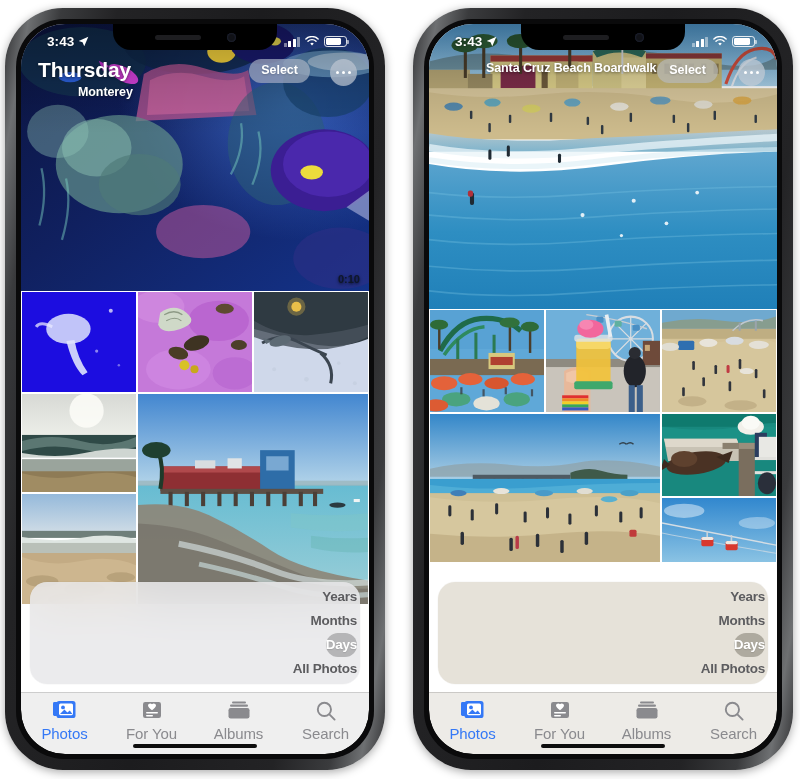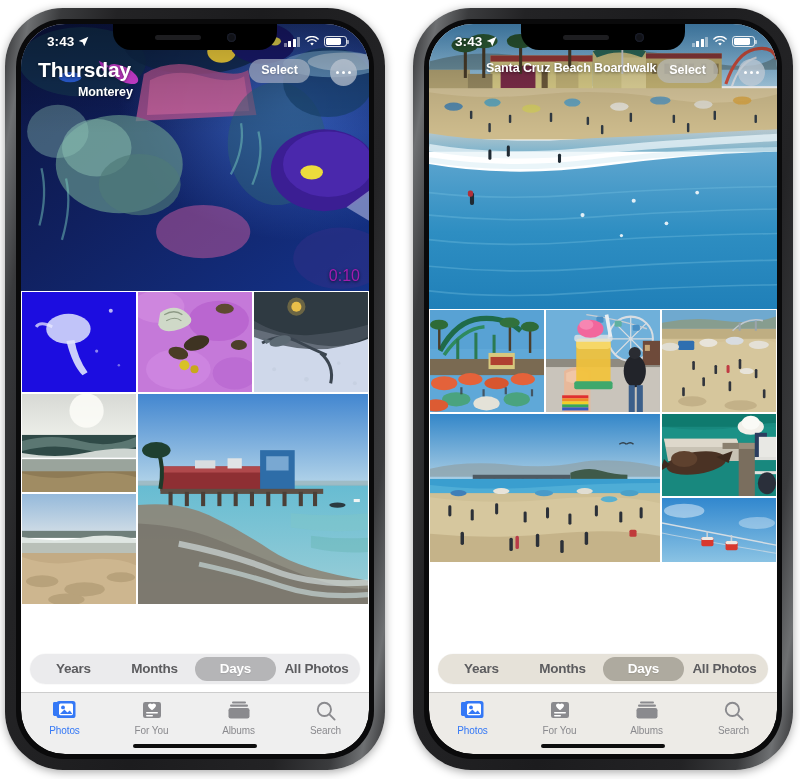--- a/index.html
+++ b/index.html
@@ -149,7 +149,7 @@
 
   .duration {
     position: absolute; right: 9px; bottom: 6px; z-index: 10;
-    color: #a21caf; font-size: 16px; font-weight: normal;
+    color: #0f172a; font-size: 11px; font-weight: bold;
     text-shadow: 0 1px 3px rgba(0,0,0,.7);
   }
   .row { display: flex; width: 100%; }

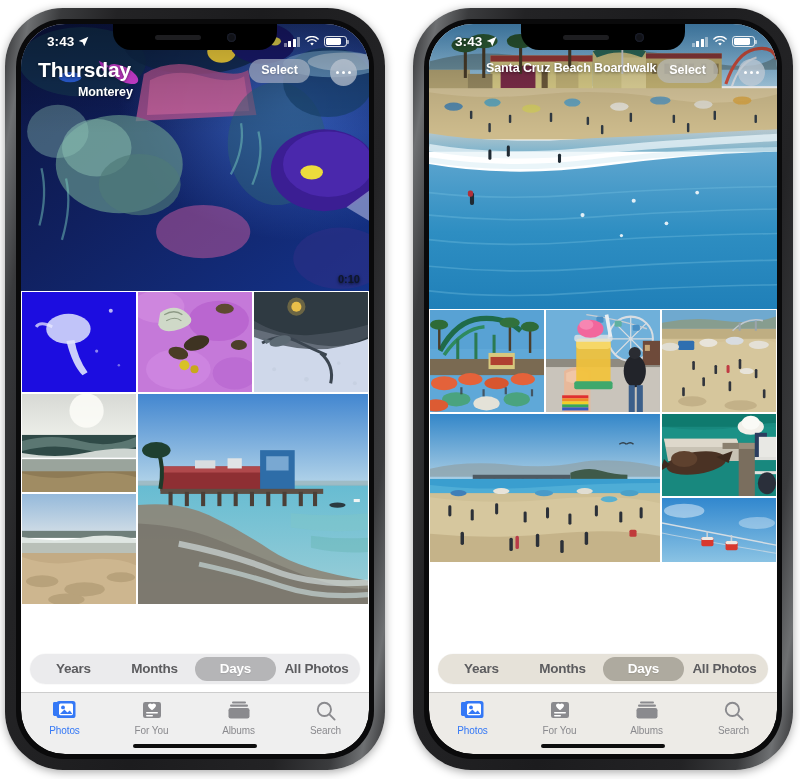--- a/index.html
+++ b/index.html
@@ -172,6 +172,7 @@
     padding: 3px;
     width: 100%;
     box-shadow: 0 0 0 .5px rgba(0,0,0,.04);
+    flex-direction: column;
   }
   .seg-warm { background: rgba(226,221,211,.86); }
   .seg-item {

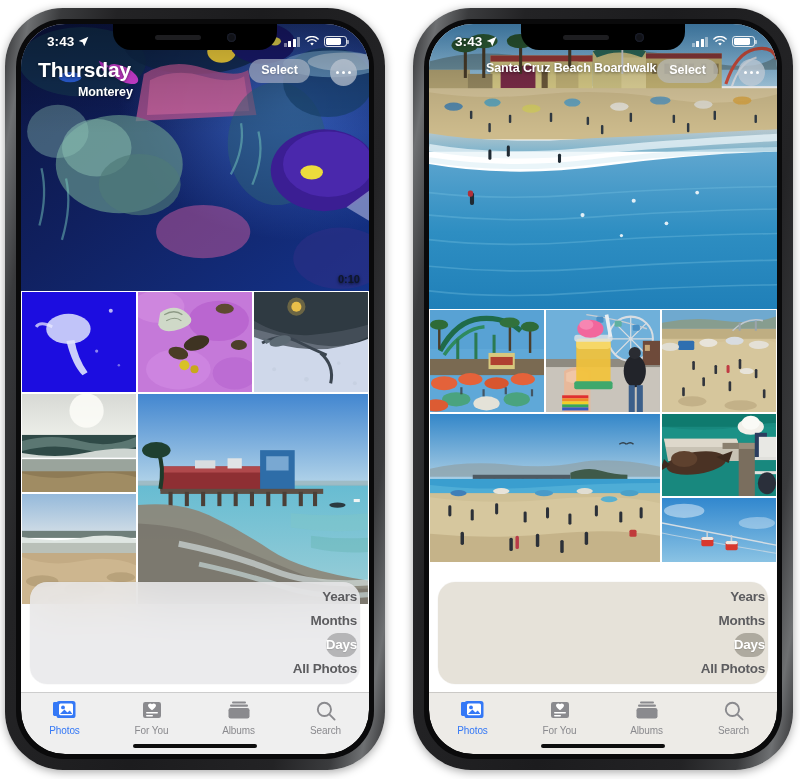--- a/index.html
+++ b/index.html
@@ -202,7 +202,7 @@
   .tabbar-warm { background: rgba(247,245,240,.96); }
   .tab { flex: 1; display: flex; flex-direction: column; align-items: center; gap: 3px; }
   .tab-icon { height: 23px; display: flex; align-items: center; justify-content: center; }
-  .tab-label { font-size: 10px; color: #8a8a8e; letter-spacing: -.1px; text-align: right; }
+  .tab-label { font-size: 15px; color: #8a8a8e; letter-spacing: -.1px; text-align: right; }
   .tab.active .tab-label { color: #3478f6; }
 
   .home-ind {

